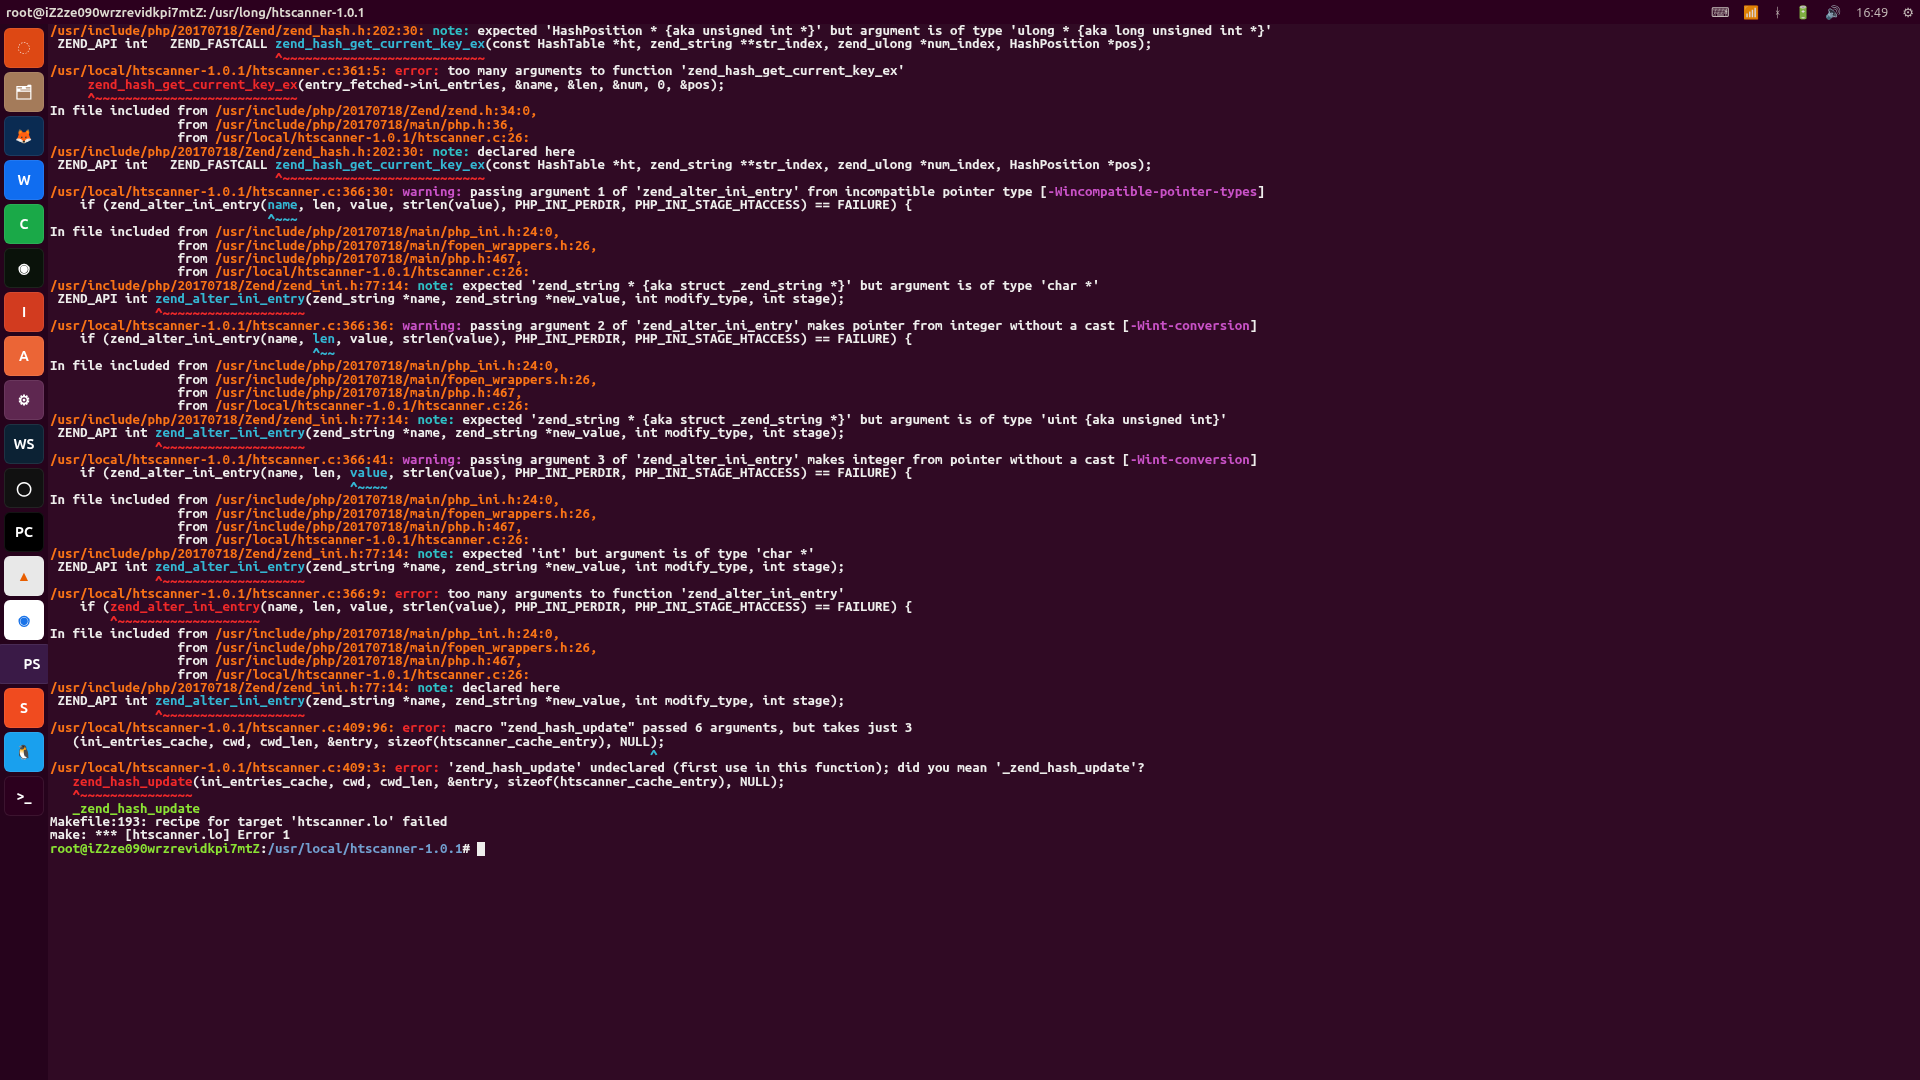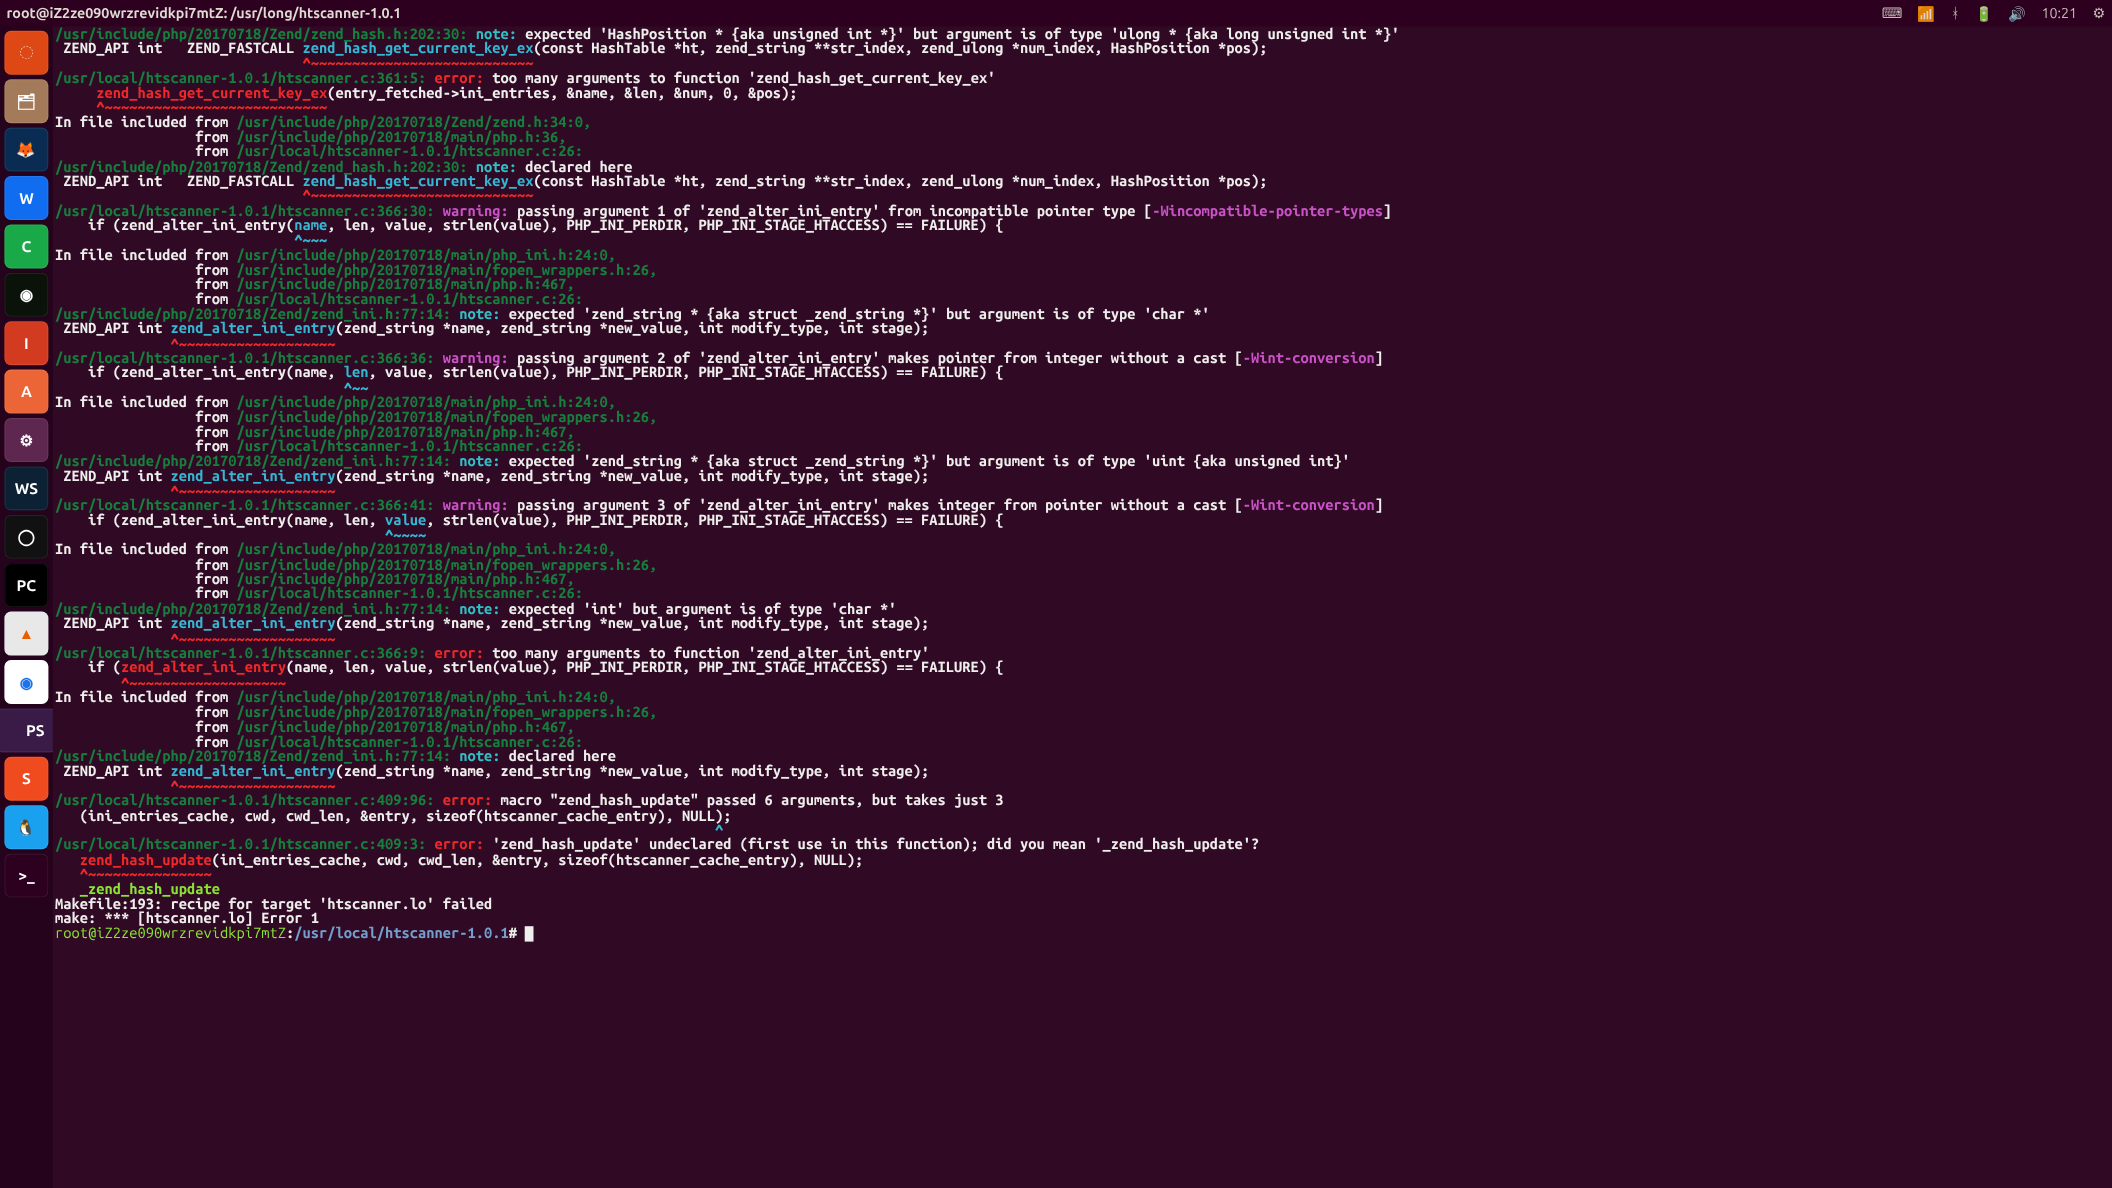--- a/index.html
+++ b/index.html
@@ -40,7 +40,7 @@
     <span>ᚼ</span>
     <span>🔋</span>
     <span>🔊</span>
-    <span>10:21</span>
+    <span>16:49</span>
     <span>⚙</span>
   </span>
 </div>

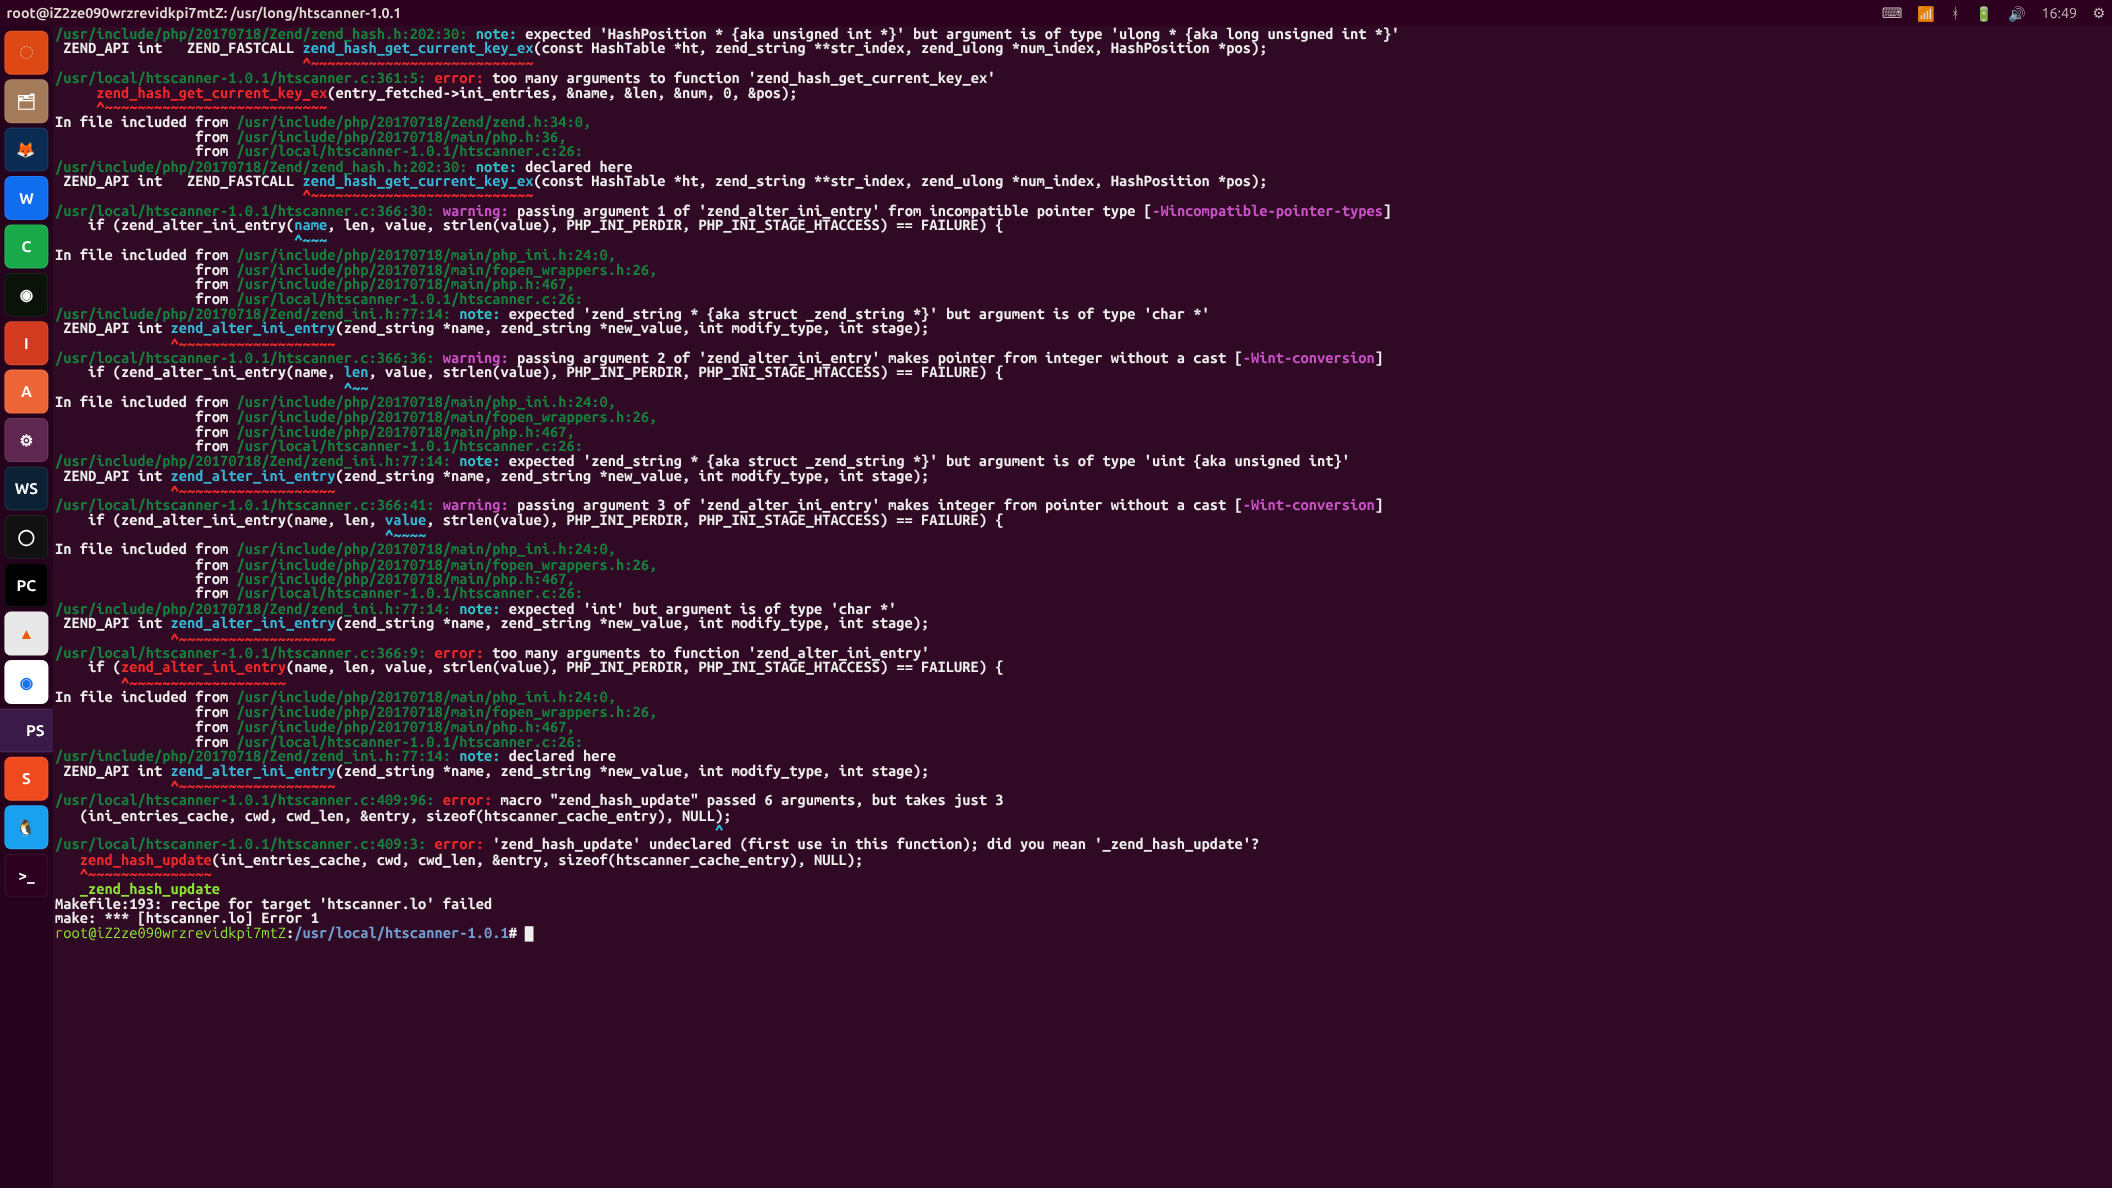--- a/index.html
+++ b/index.html
@@ -15,7 +15,7 @@
   
   .term{position:absolute;top:24px;left:48px;right:0;bottom:0;background:#300a24;color:#eeeeec;font:bold 13.4px/1.0 "Ubuntu Mono","DejaVu Sans Mono",monospace;letter-spacing:0px;padding:0 2px;white-space:pre;}
   .line{display:block;}
-  .loc{font-weight:bold;color:#15803d;}
+  .loc{font-weight:bold;color:#f97316;}
   .note{color:#2fc0c6;font-weight:bold;}      
   .warn{color:#c952c7;font-weight:bold;}      
   .err{color:#ef2929;font-weight:bold;}       

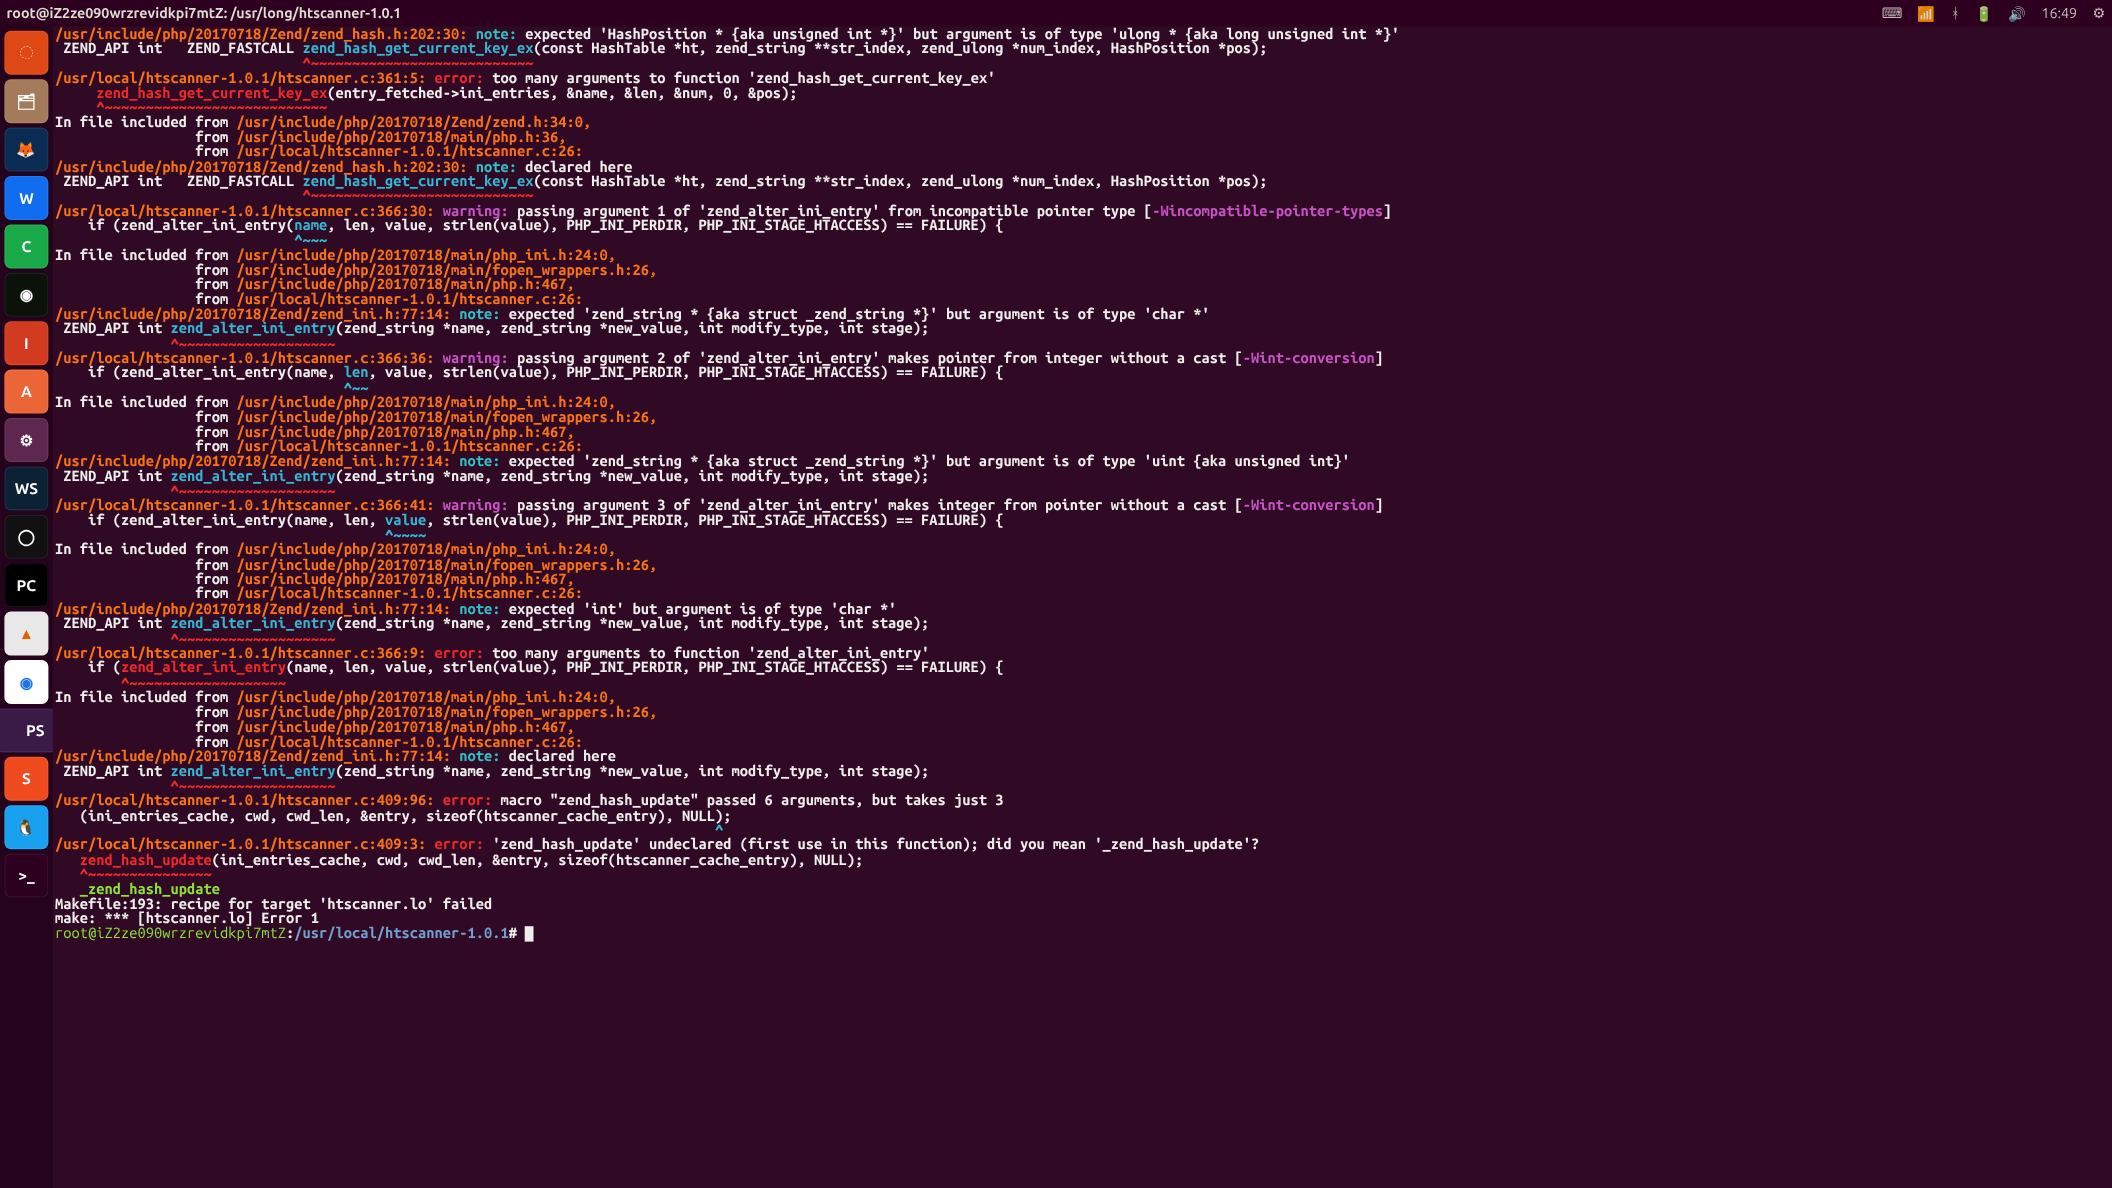--- a/index.html
+++ b/index.html
@@ -24,7 +24,7 @@
   .uline{color:#ef2929;}                      
   .ulcyan{color:#34b7d3;}
   .green{color:#8ae234;}
-  .prompt-user{color:#8ae234;font-weight:normal;text-align:center;}
+  .prompt-user{color:#8ae234;font-weight:bold;text-align:center;}
   .prompt-path{color:#729fcf;font-weight:bold;}
   .cursor{display:inline-block;width:8px;height:14px;background:#eeeeec;vertical-align:text-bottom;}
 </style>

